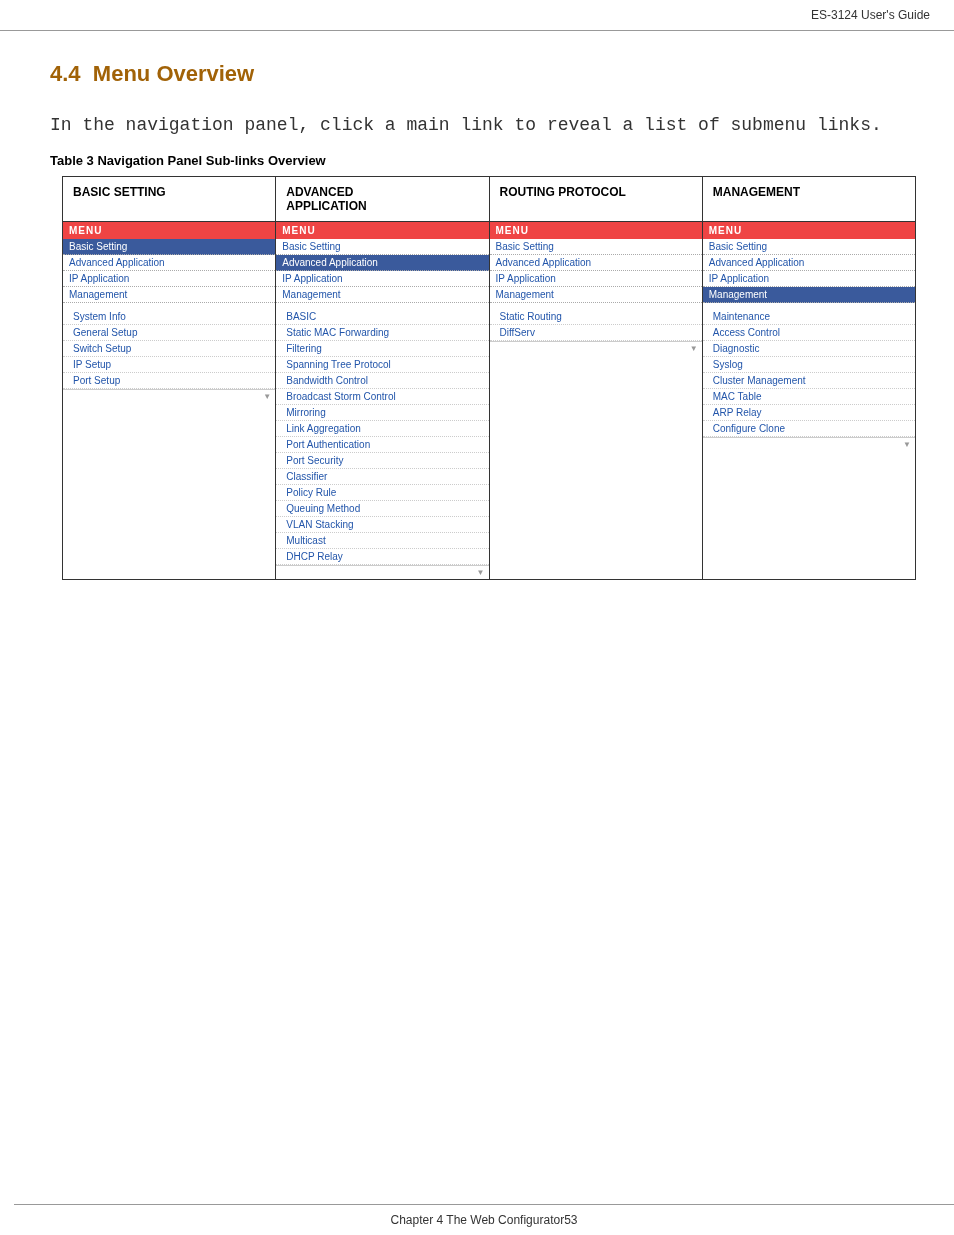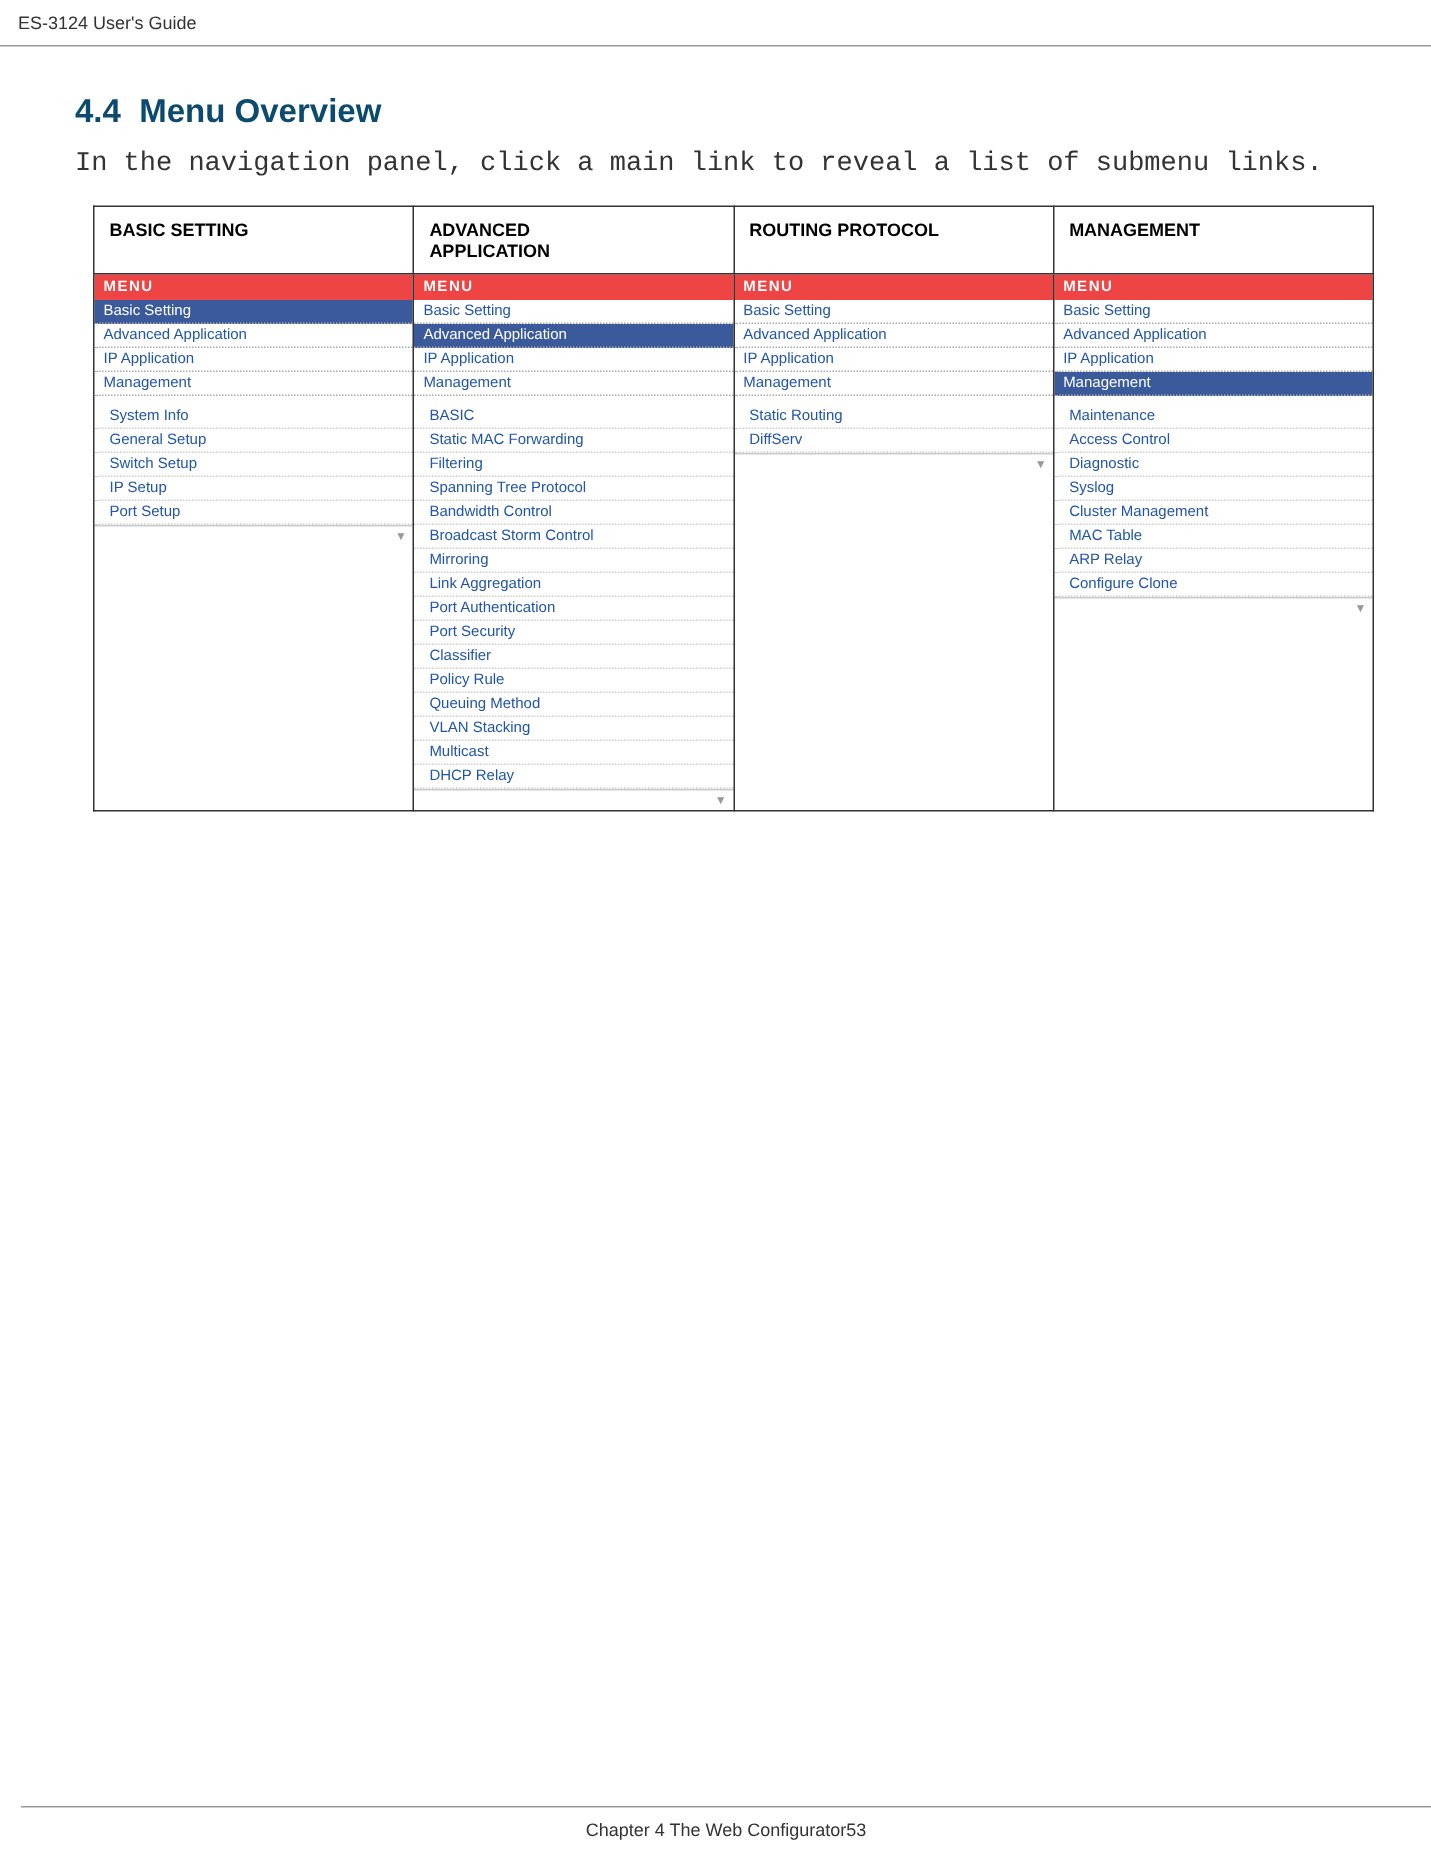--- a/index.html
+++ b/index.html
@@ -12,8 +12,8 @@
     }
     .top-bar {
       border-bottom: 1px solid #999;
-      padding: 8px 12px;
-      text-align: left;
+      padding: 8px 24px;
+      text-align: right;
       font-size: 12px;
       color: #333;
     }

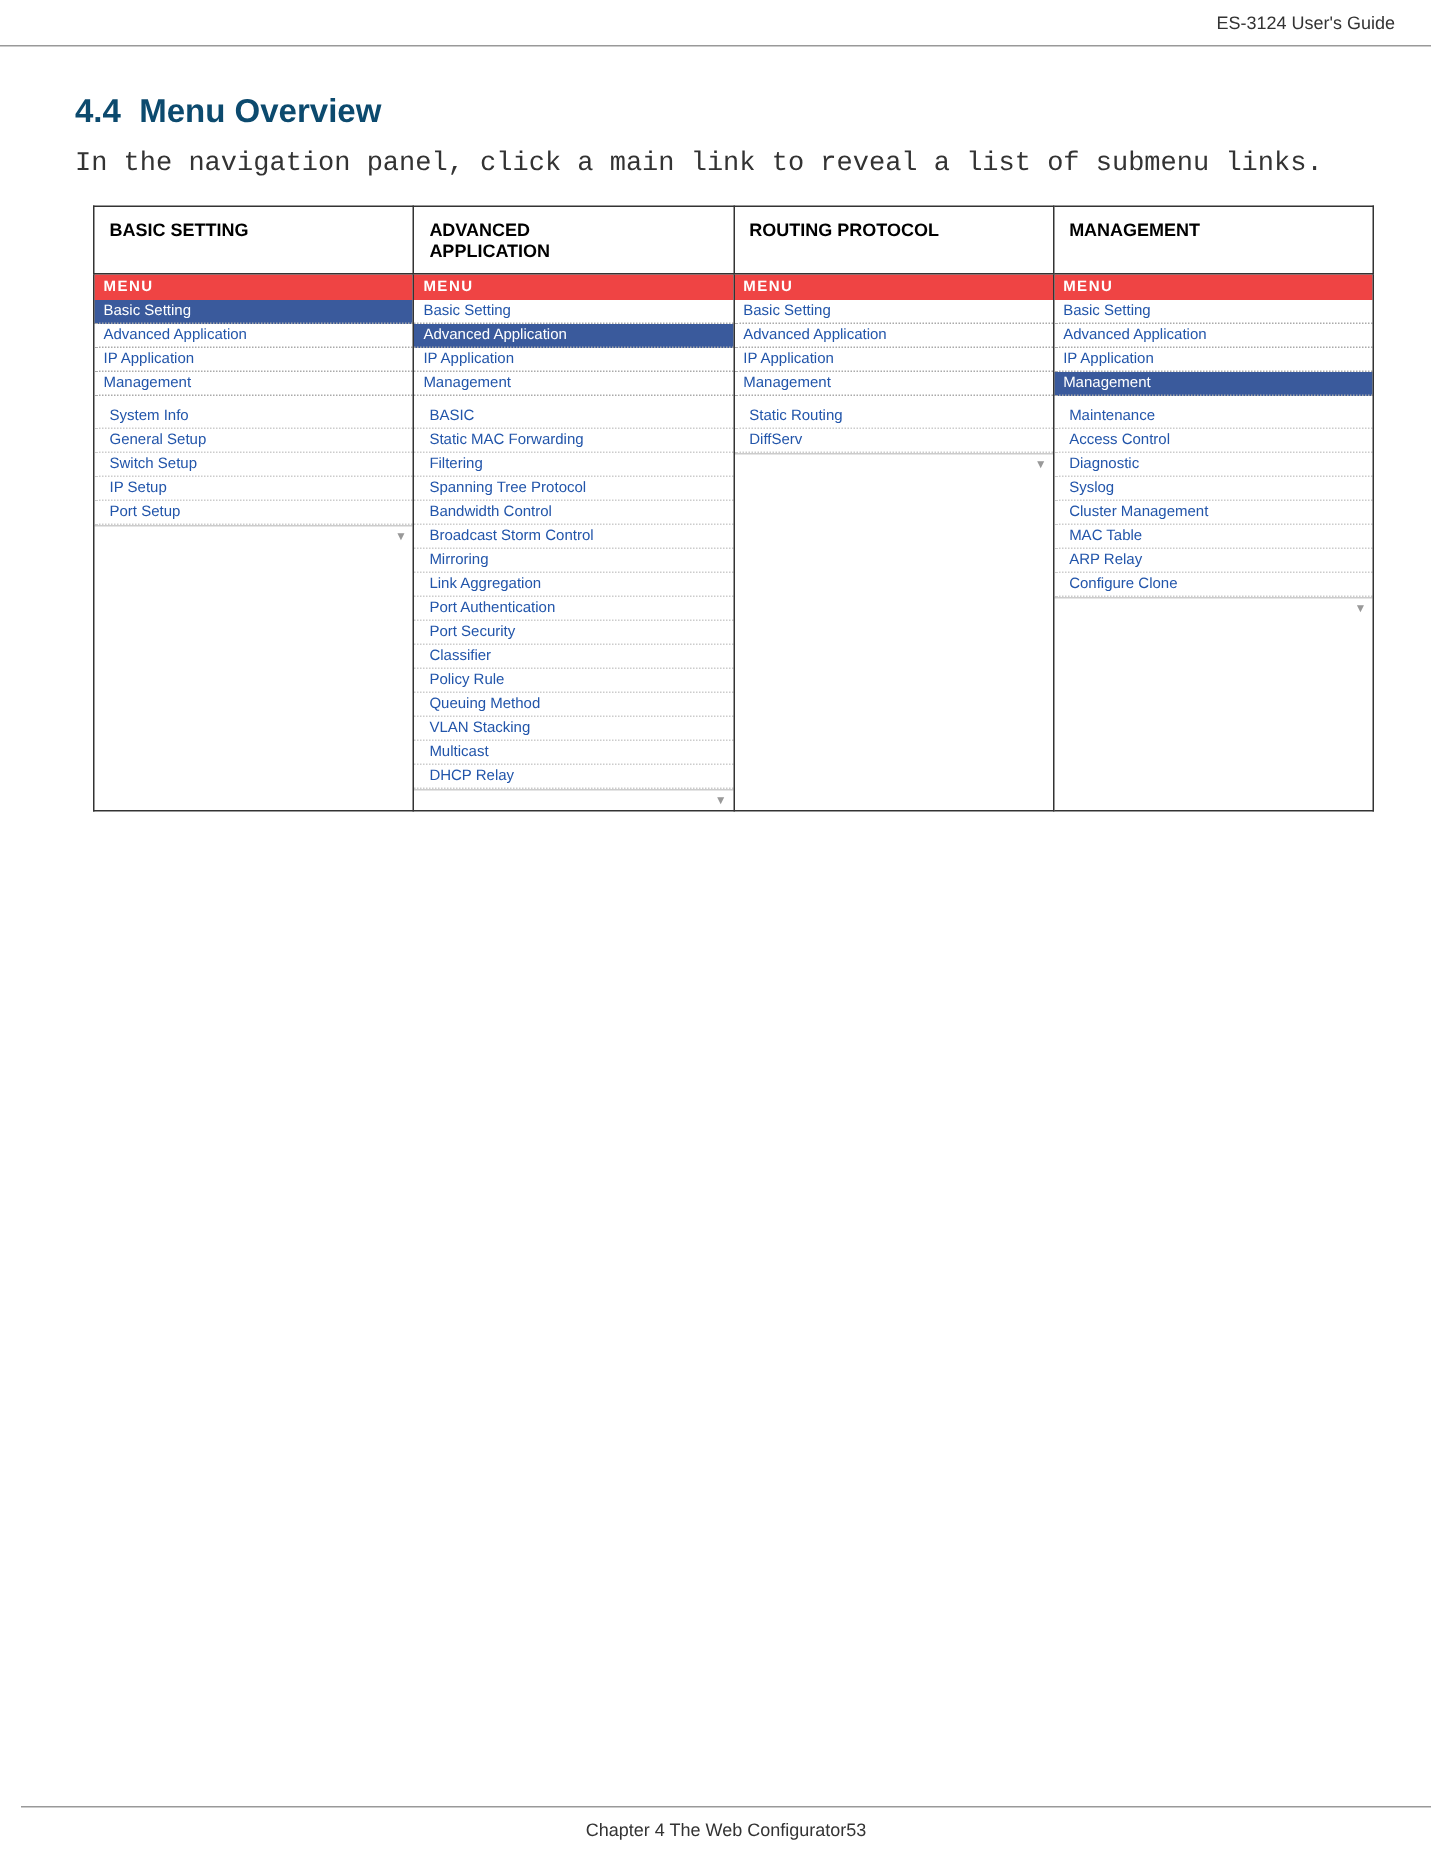--- a/index.html
+++ b/index.html
@@ -23,8 +23,8 @@
     .section-title {
       font-size: 22px;
       font-weight: bold;
-      margin-bottom: 12px;
-      color: #0c4a6e;
+      margin-bottom: 28px;
+      color: #a16207;
     }
     .intro-text {
       font-size: 18px;

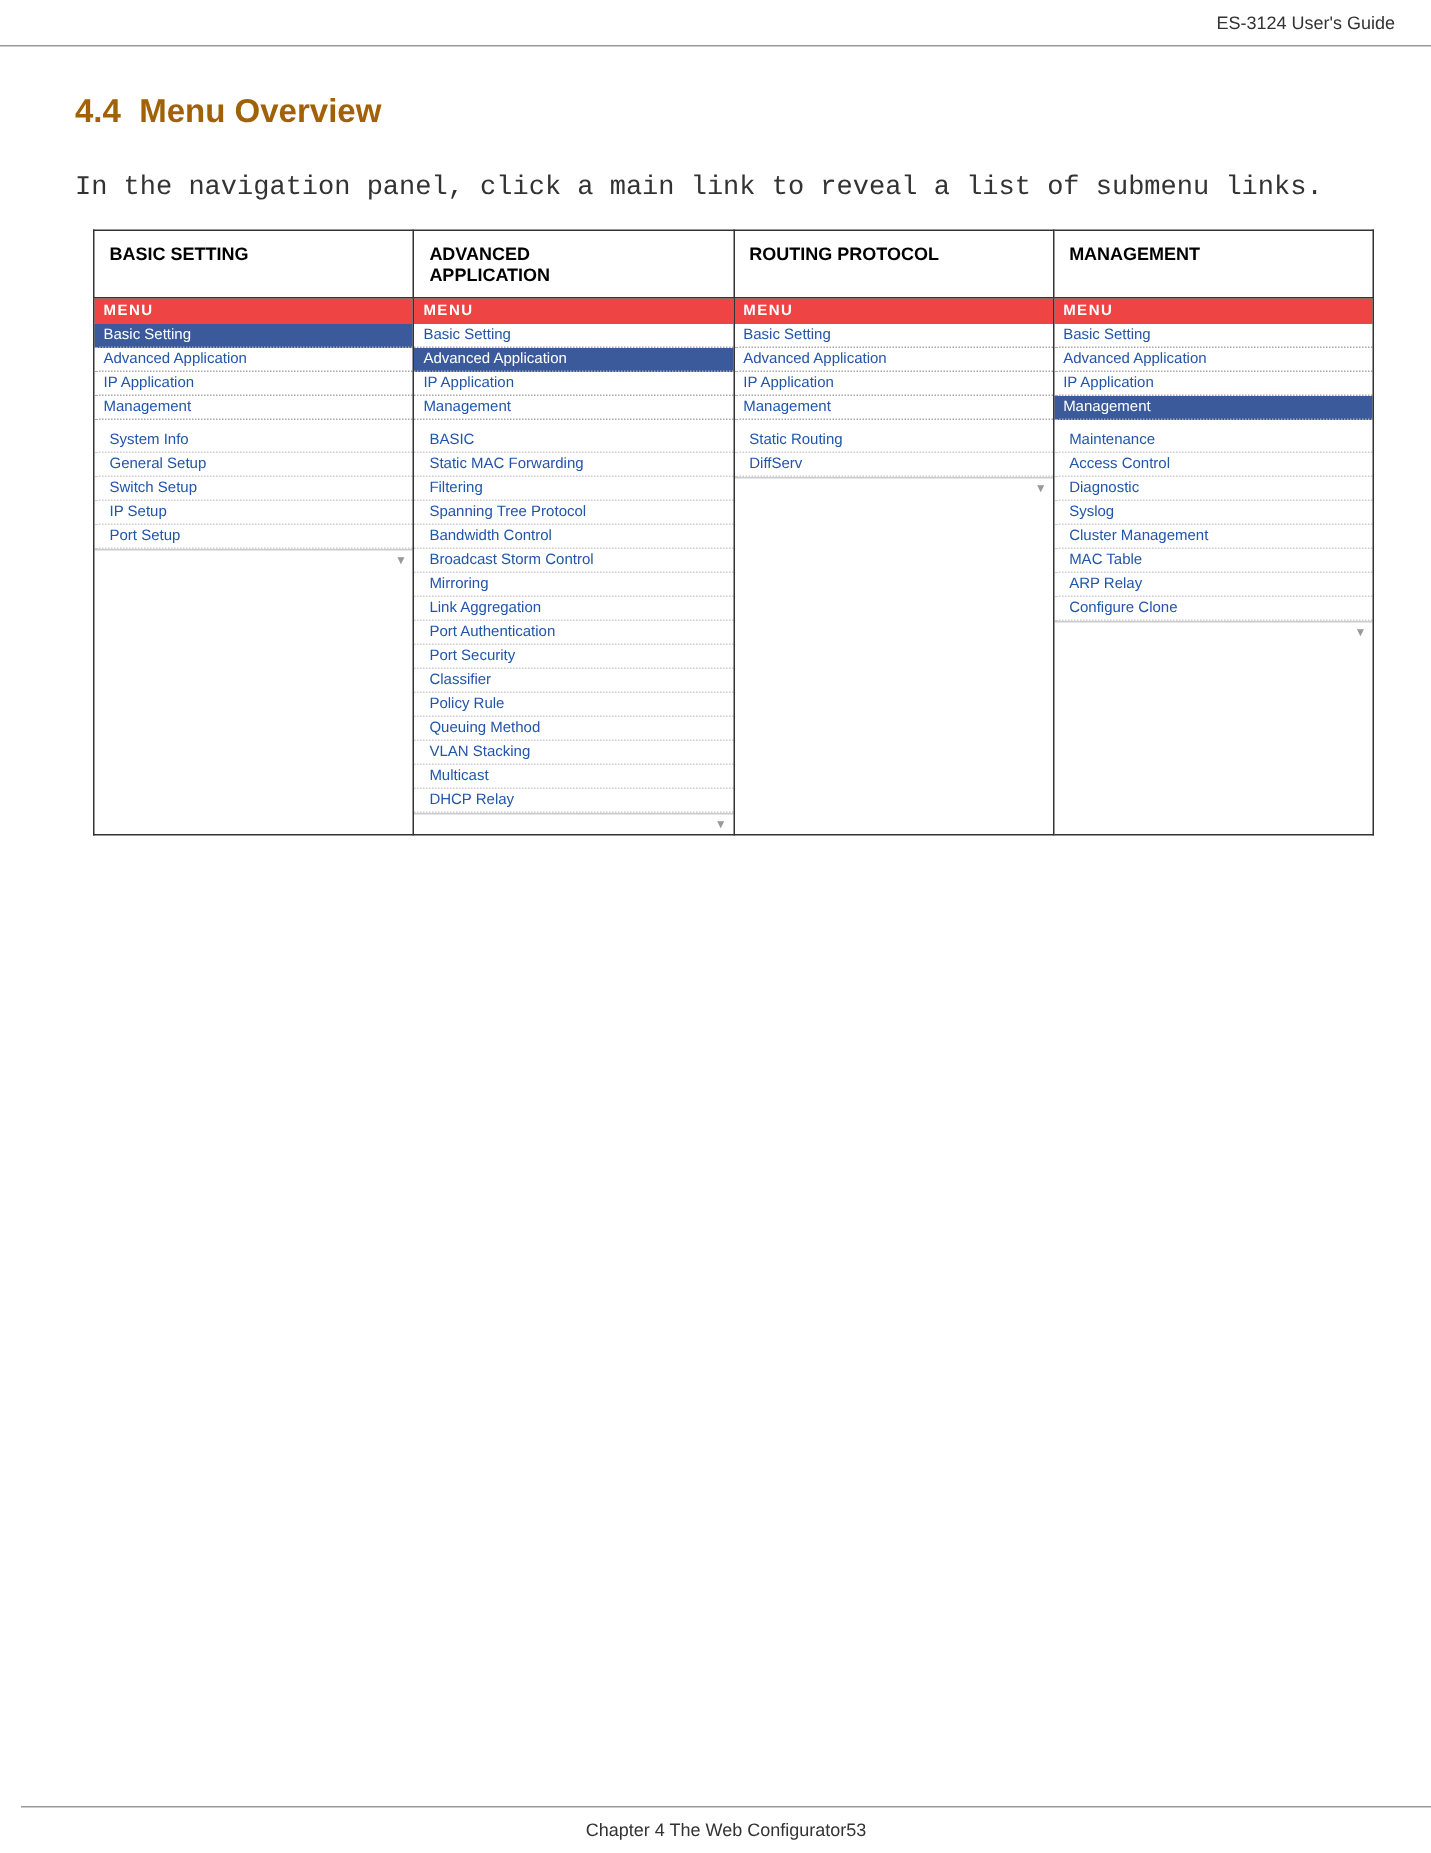--- a/index.html
+++ b/index.html
@@ -128,6 +128,7 @@
 
   <br>
 
+  <div class="table-caption">Table 3   Navigation Panel Sub-links Overview</div>
 
   <table class="nav-table">
     <thead>

